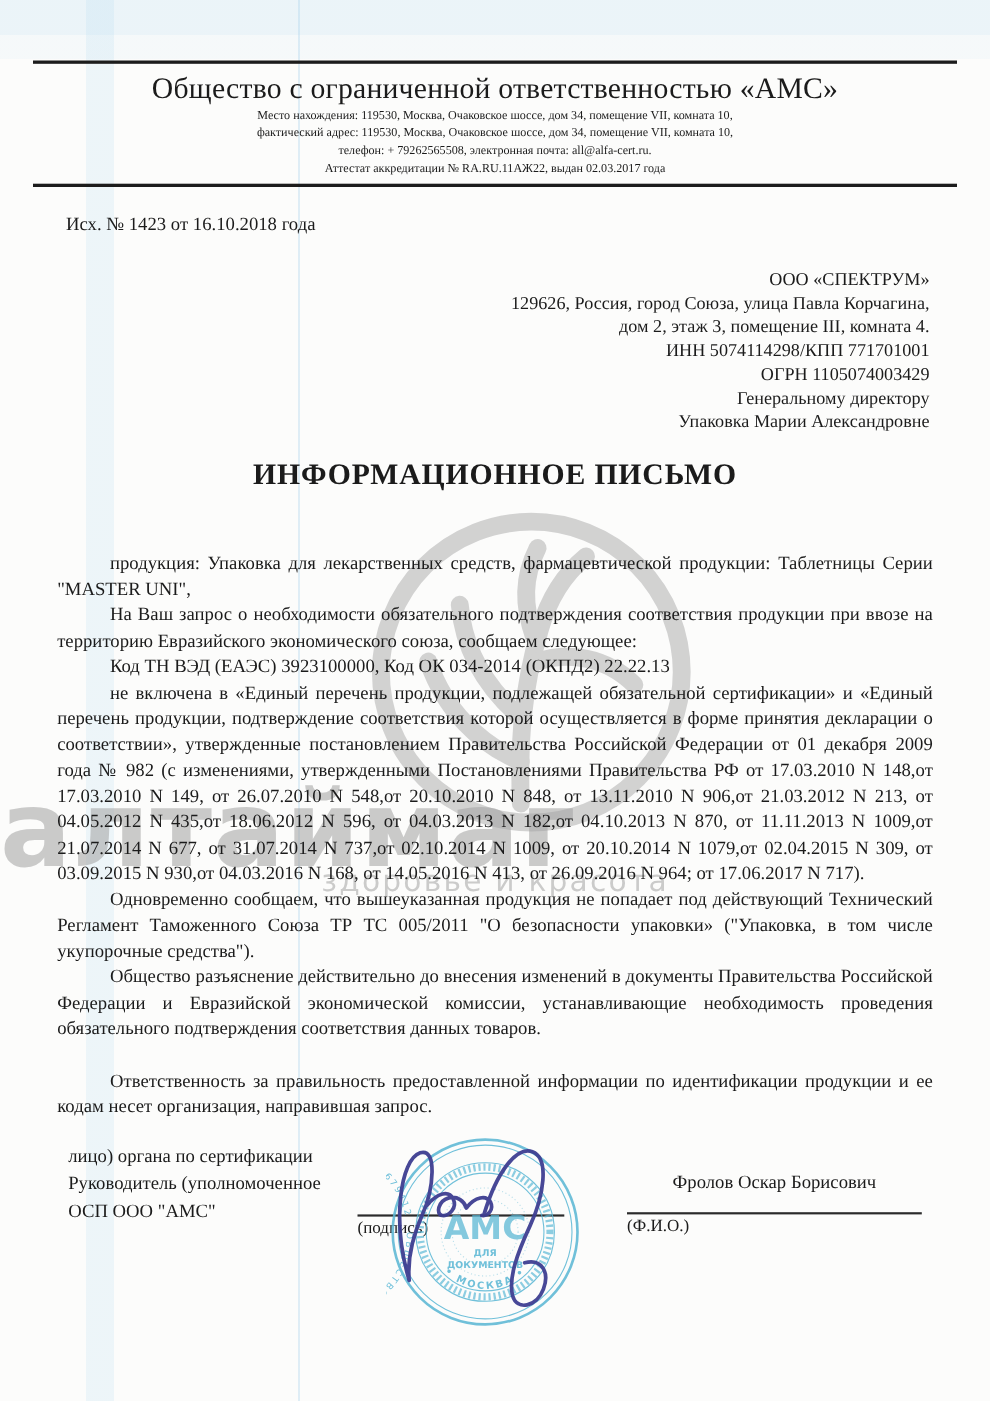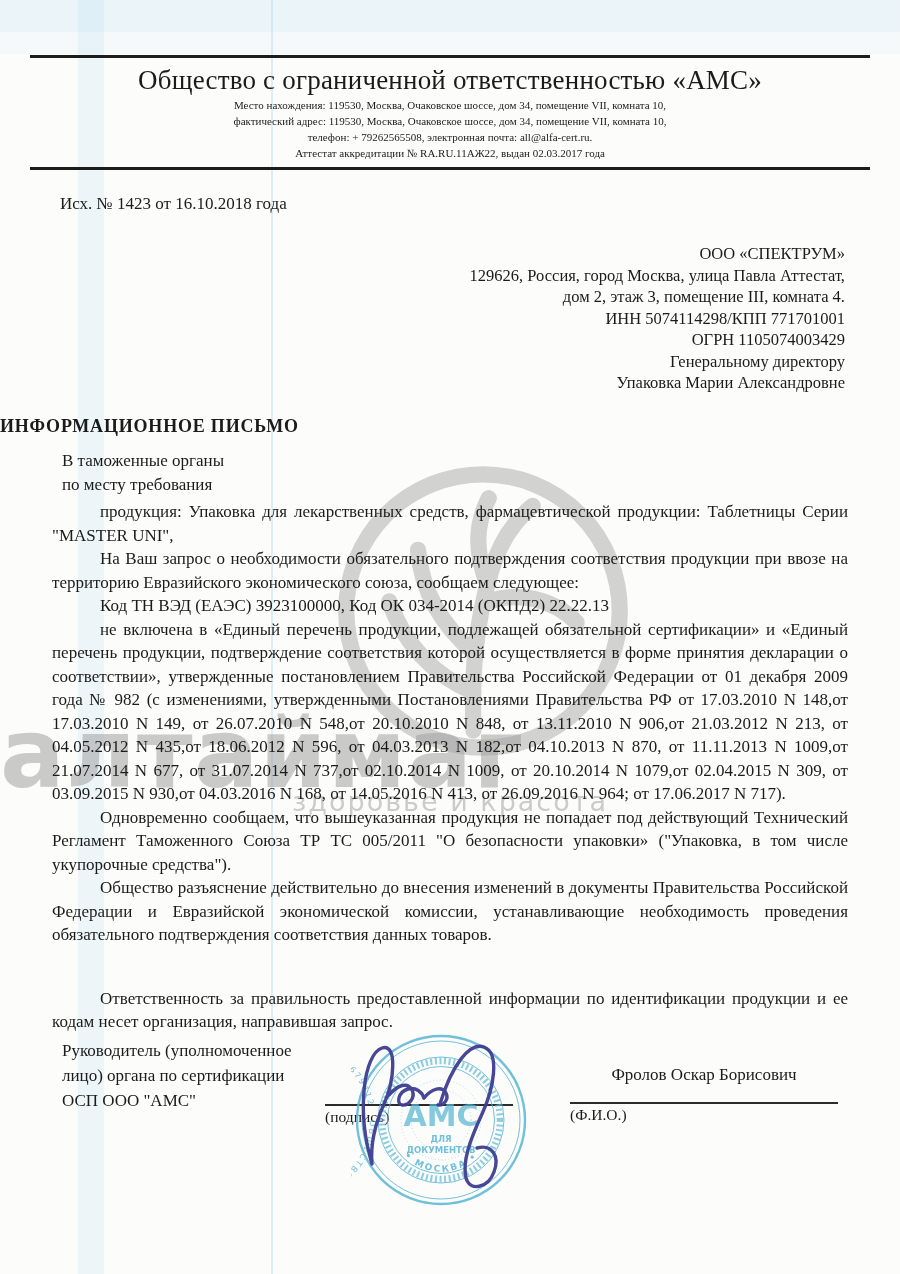--- a/index.html
+++ b/index.html
@@ -78,7 +78,7 @@
 
   <div class="recipient">
       <div>ООО «СПЕКТРУМ»</div>
-      <div>129626, Россия, город Москва, улица Павла Аттестат,</div>
+      <div>129626, Россия, город Союза, улица Павла Корчагина,</div>
       <div>дом 2, этаж 3, помещение III, комната 4.</div>
       <div>ИНН 5074114298/КПП 771701001</div>
       <div>ОГРН 1105074003429</div>

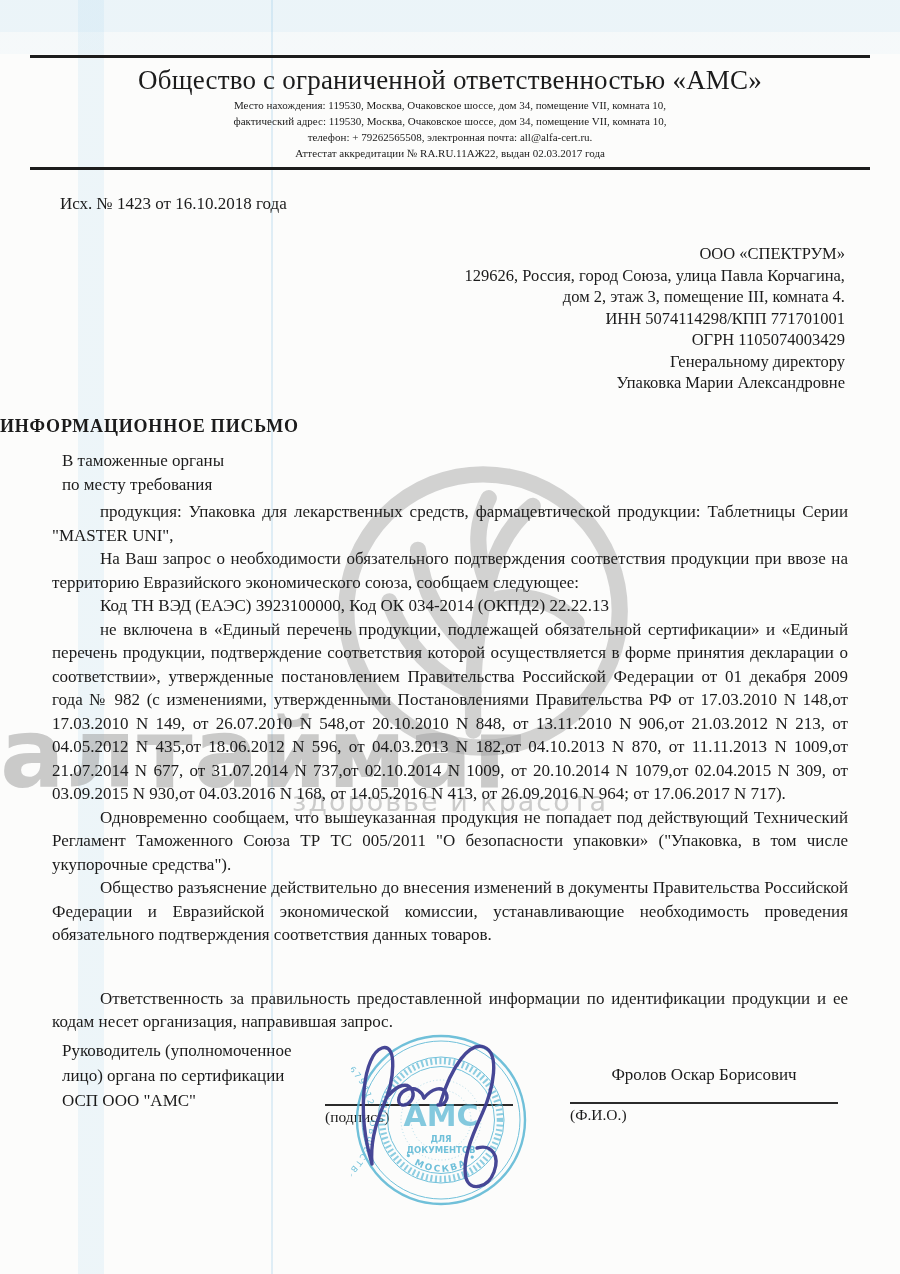--- a/index.html
+++ b/index.html
@@ -20,7 +20,7 @@
   .reference{position:absolute;left:60px;top:194px;font-size:17px;}
   .recipient{position:absolute;right:55px;top:243px;text-align:right;font-size:16.5px;line-height:21.5px;}
   
-  .doc-title{position:absolute;left:0;right:0;top:416px;font-size:18px;font-weight:bold;letter-spacing:.8px;z-index:2;font-family:Liberation Serif, serif;}
+  .doc-title{position:absolute;left:0;right:0;top:416px;text-align:center;font-size:27px;font-weight:bold;letter-spacing:.8px;z-index:2;font-family:Liberation Serif, serif;}
   .addressee{position:absolute;left:62px;top:449px;font-size:17px;line-height:23.5px;z-index:2;}
   
   .body-text{position:absolute;left:52px;top:500px;width:796px;font-size:17px;line-height:23.5px;text-align:justify;z-index:2;}

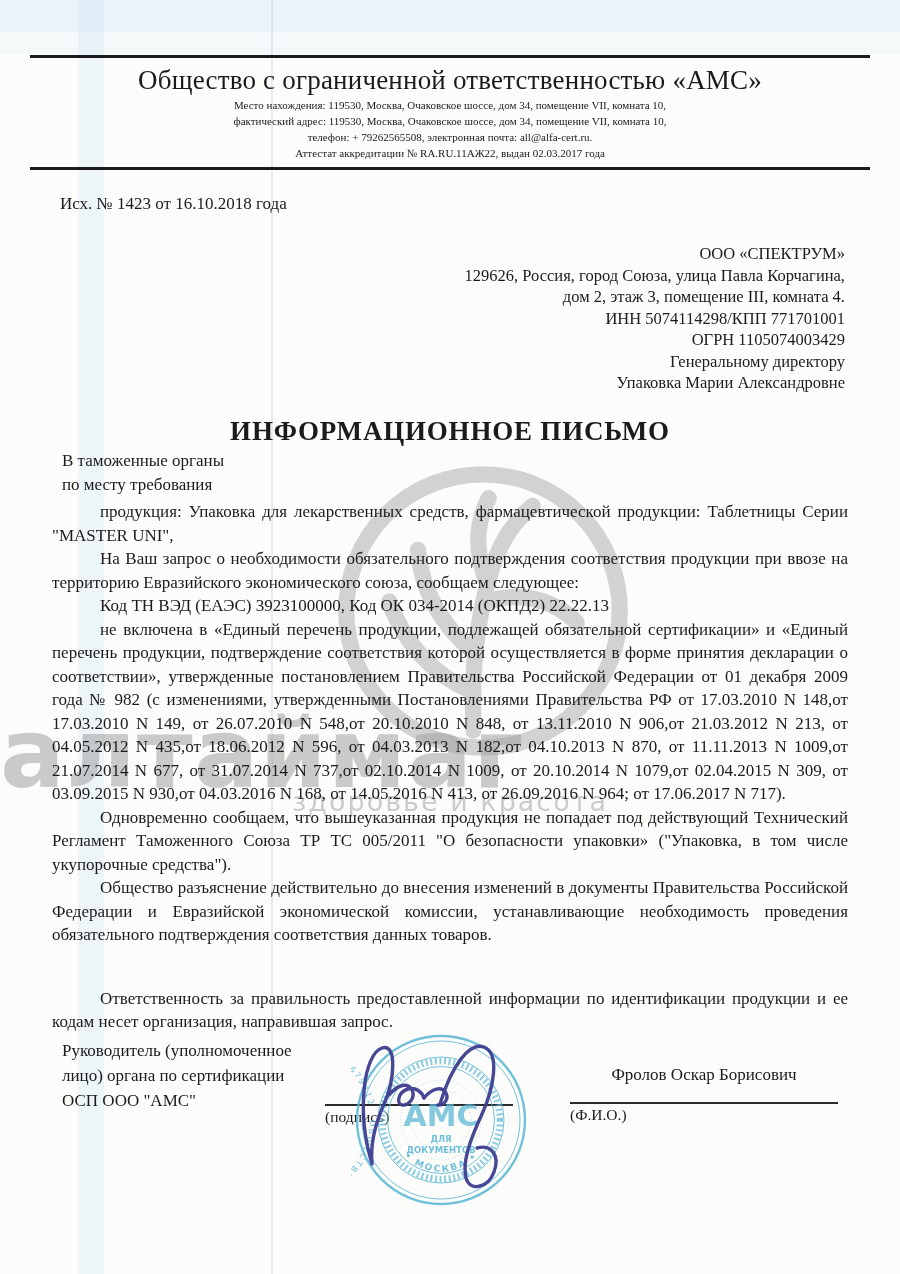--- a/index.html
+++ b/index.html
@@ -88,10 +88,6 @@
 
   <div class="doc-title">ИНФОРМАЦИОННОЕ ПИСЬМО</div>
 
-  <div class="addressee">
-      <div>В таможенные органы</div>
-      <div>по месту требования</div>
-    </div>
 
   <div class="body-text">
       <p>продукция: Упаковка для лекарственных средств, фармацевтической продукции: Таблетницы Серии "MASTER UNI",</p>

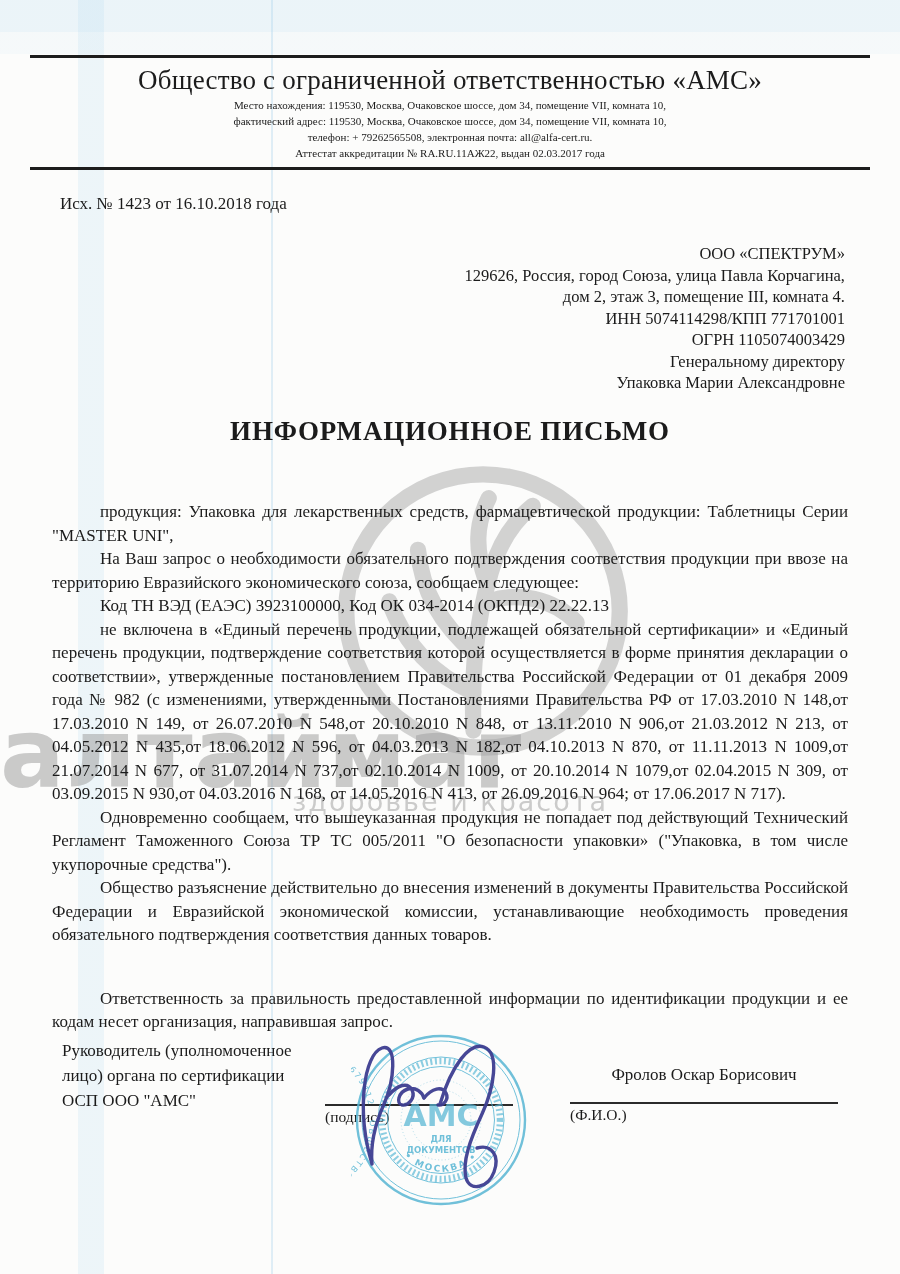--- a/index.html
+++ b/index.html
@@ -25,7 +25,7 @@
   
   .body-text{position:absolute;left:52px;top:500px;width:796px;font-size:17px;line-height:23.5px;text-align:justify;z-index:2;}
   .body-text p{margin:0;text-indent:48px;}
-  .body-text p:last-child{margin-top:40px;}
+  .body-text p:last-child{margin-top:24px;}
   
   .watermark{position:absolute;z-index:1;pointer-events:none;}
   .wm-logo{left:330px;top:458px;width:306px;height:306px;opacity:.5;}

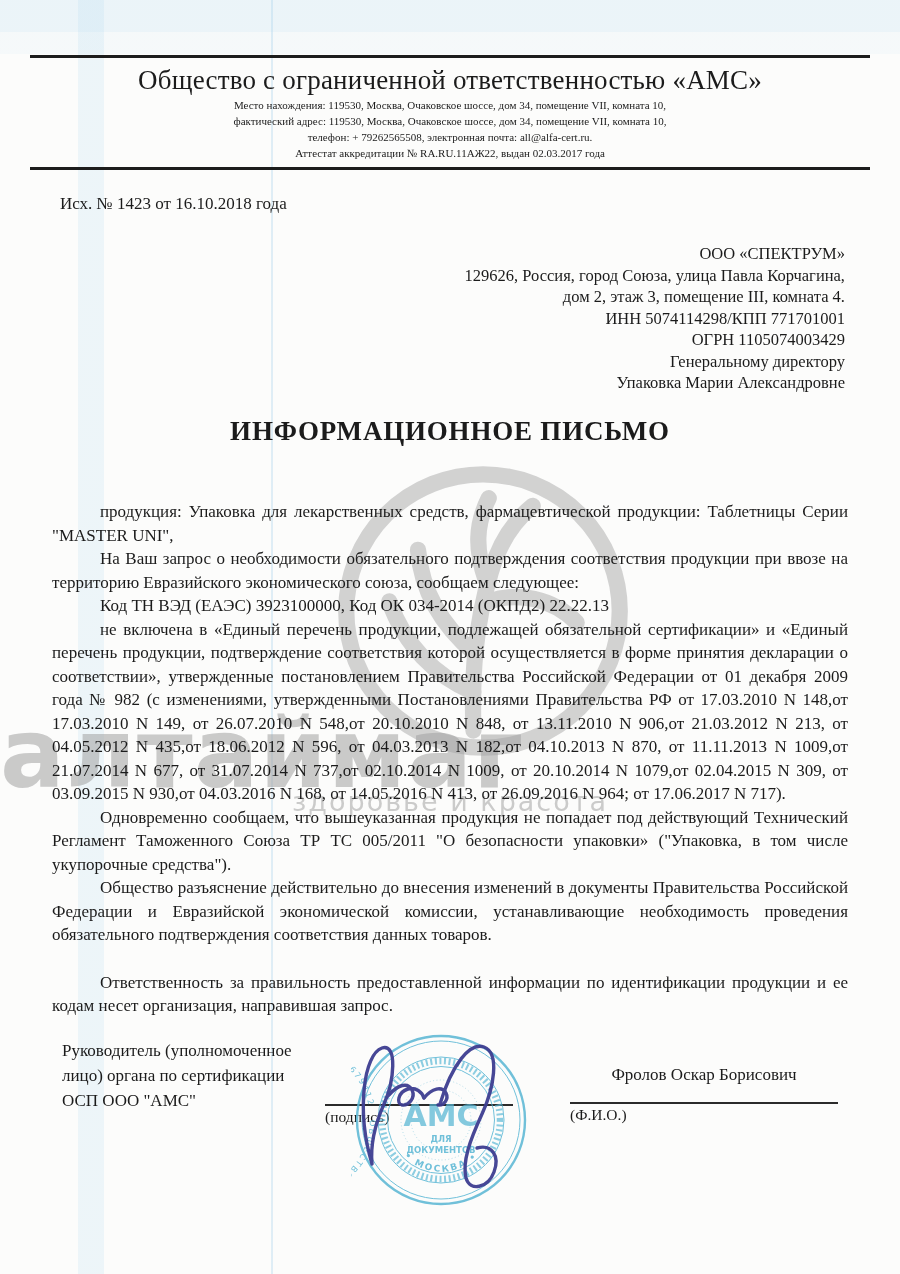--- a/index.html
+++ b/index.html
@@ -101,8 +101,8 @@
 
   <div class="sig-block">
     <div class="sig-left">
+        <div>лицо) органа по сертификации</div>
         <div>Руководитель (уполномоченное</div>
-        <div>лицо) органа по сертификации</div>
         <div>ОСП ООО "АМС"</div>
       </div>
     <div class="sig-mid">

